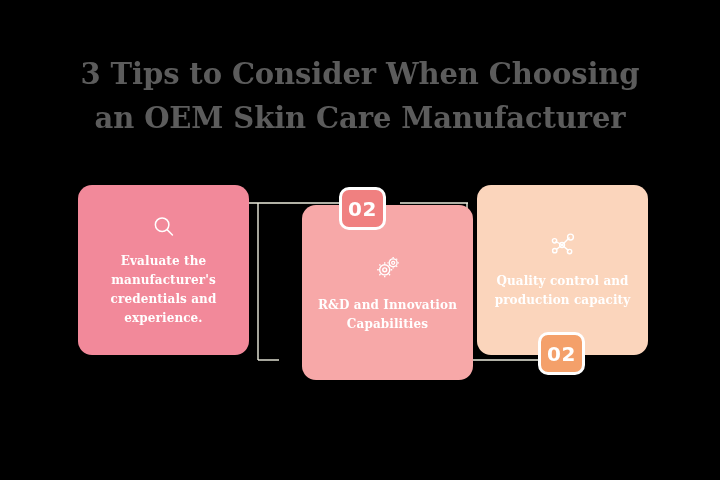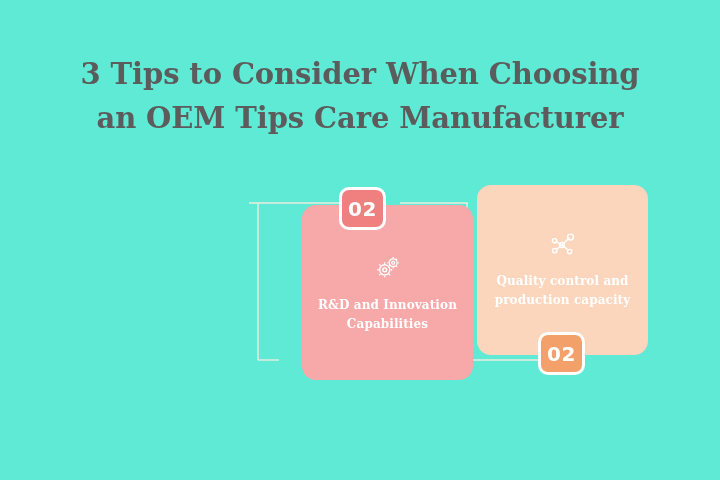--- a/index.html
+++ b/index.html
@@ -18,7 +18,7 @@
     position: relative;
     width: 720px;
     height: 480px;
-    background: #5eead4;
+    background: #000000;
   }
 
   

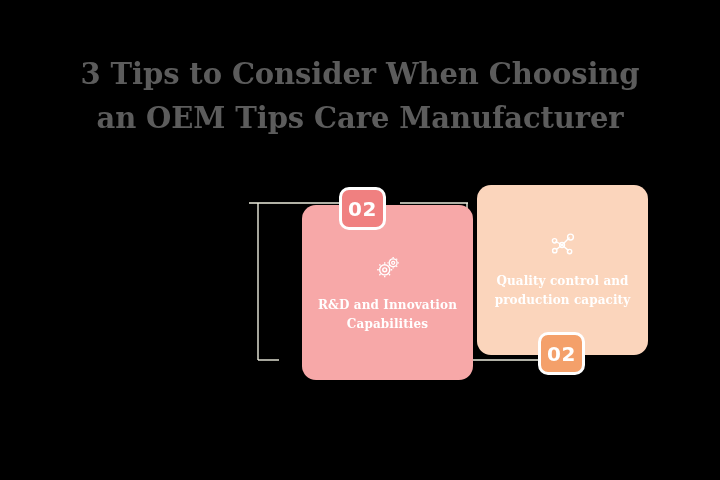--- a/index.html
+++ b/index.html
@@ -143,7 +143,7 @@
 
   <div class="title-wrap">
     <span class="title-line">3 Tips to Consider When Choosing</span>
-    <span class="title-line">an OEM Tips Care Manufacturer</span>
+    <span class="title-line">an OEM Skin Care Manufacturer</span>
   </div>
 
   <svg class="connectors" width="720" height="480" viewBox="0 0 720 480" fill="none">

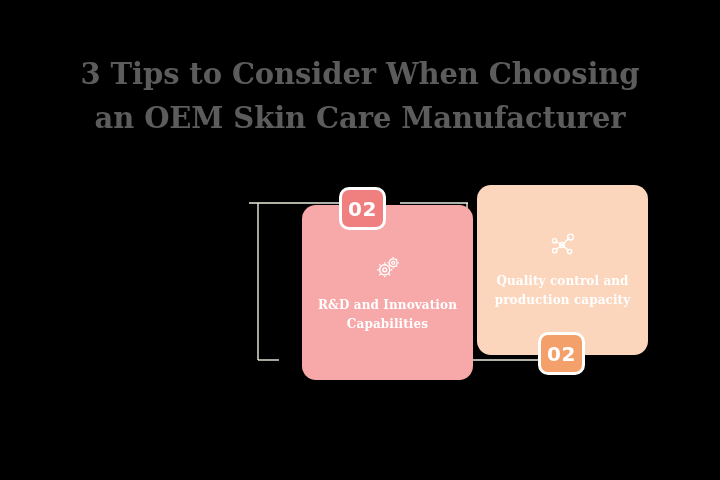--- a/index.html
+++ b/index.html
@@ -157,6 +157,13 @@
     <path d="M 467 360 L 538 360" stroke="#EDEDDE" stroke-width="1.4"></path>
   </svg>
 
+  <div class="card card-1">
+    <svg class="card-icon" viewBox="0 0 32 32" fill="none">
+      <circle cx="14" cy="13.5" r="7.2" stroke="#FFFFFF" stroke-width="1.6"></circle>
+      <path d="M19.3 18.8 L25 24.5" stroke="#FFFFFF" stroke-width="1.6" stroke-linecap="round"></path>
+    </svg>
+    <div class="card-text">Evaluate the manufacturer's credentials and experience.</div>
+  </div>
 
   <div class="card card-2">
     <svg class="card-icon" viewBox="0 0 32 32" fill="none">

